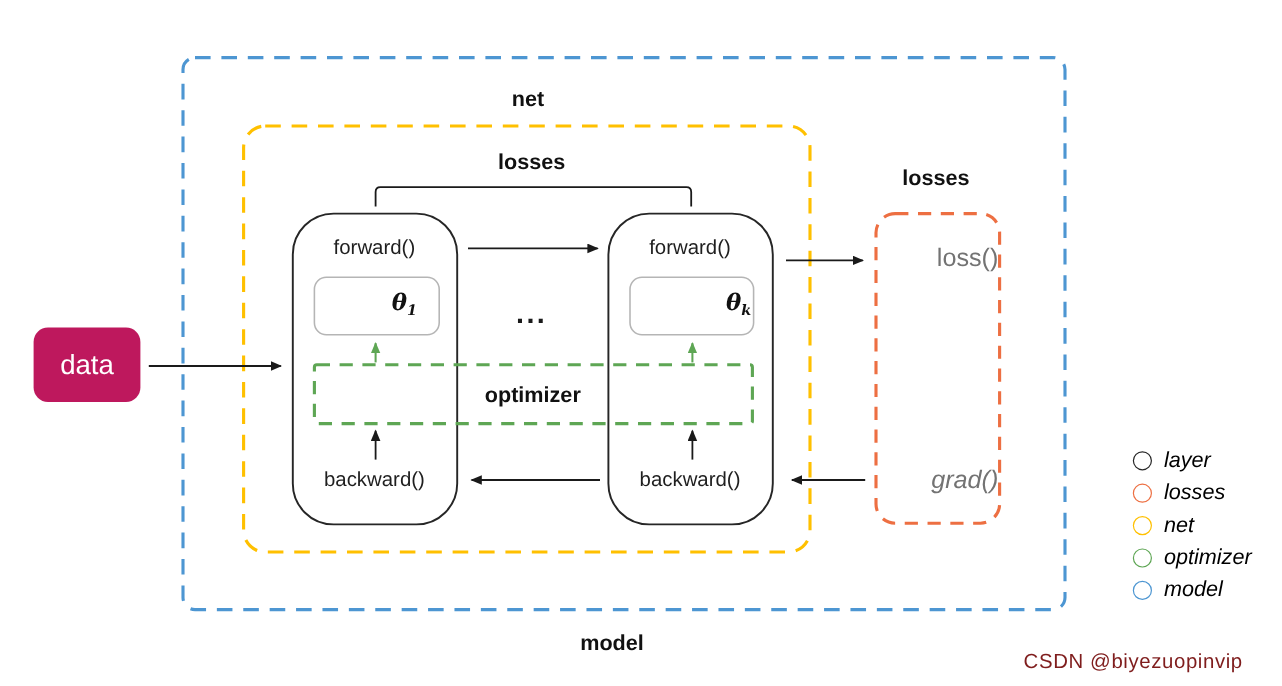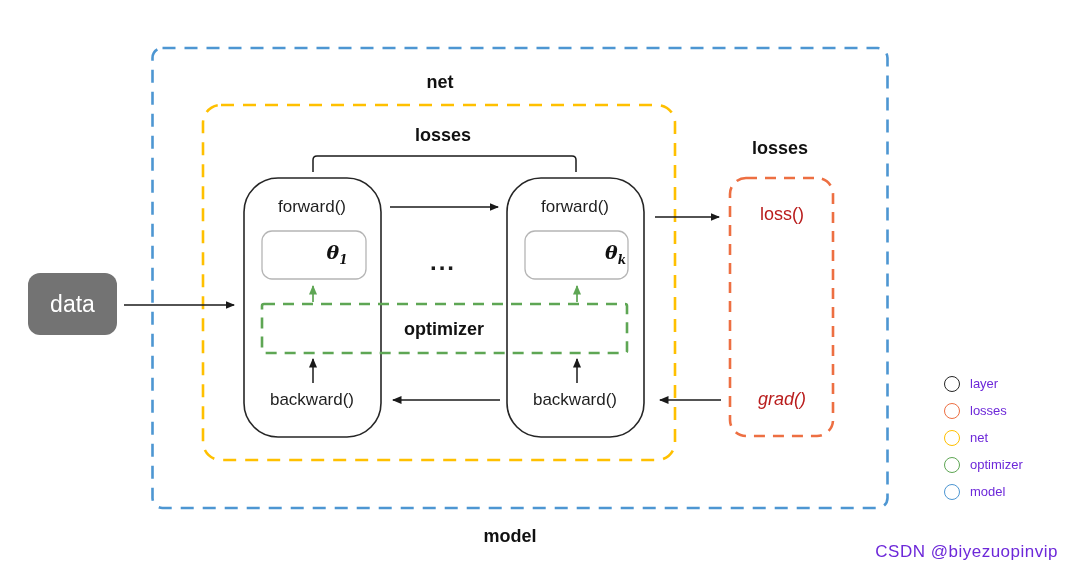--- a/index.html
+++ b/index.html
@@ -11,7 +11,7 @@
   .lbl{position:absolute;text-align:center;white-space:nowrap;}
   .bold-lbl{font-weight:bold;font-size:18px;color:#111;}
   .fn-lbl{font-size:17px;color:#1f1f1f;text-align:center;}
-  .big-fn{font-size:18px;color:#b91c1c;}
+  .big-fn{font-size:21px;color:#737373;text-align:right;}
   .ellipsis{font-size:24px;font-weight:bold;letter-spacing:2px;color:#1a1a1a;}
   .theta{font-family:"DejaVu Serif",serif;font-style:italic;font-weight:700;font-size:19px;color:#111;padding-left:23px;}
   .theta sub{font-size:12px;}

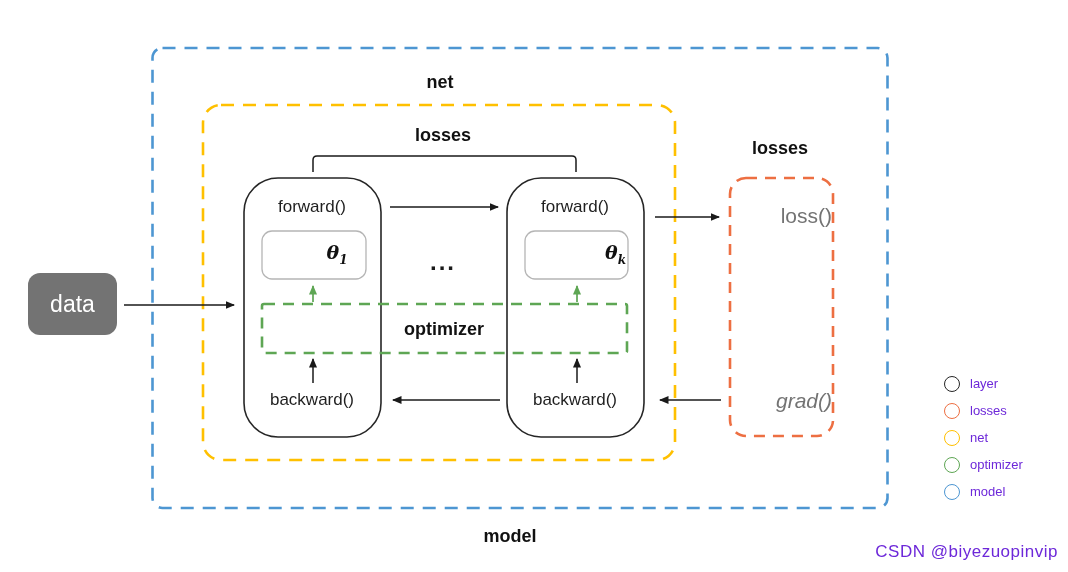--- a/index.html
+++ b/index.html
@@ -17,7 +17,7 @@
   .theta sub{font-size:12px;}
   .data-box{
     position:absolute;left:28px;top:273px;width:89px;height:62px;
-    background:#737373;border-radius:12px;display:flex;align-items:center;justify-content:center;
+    background:#be185d;border-radius:12px;display:flex;align-items:center;justify-content:center;
     color:#ffffff;font-size:23px;
   }
   .legend{position:absolute;left:944px;top:370px;display:flex;flex-direction:column;}

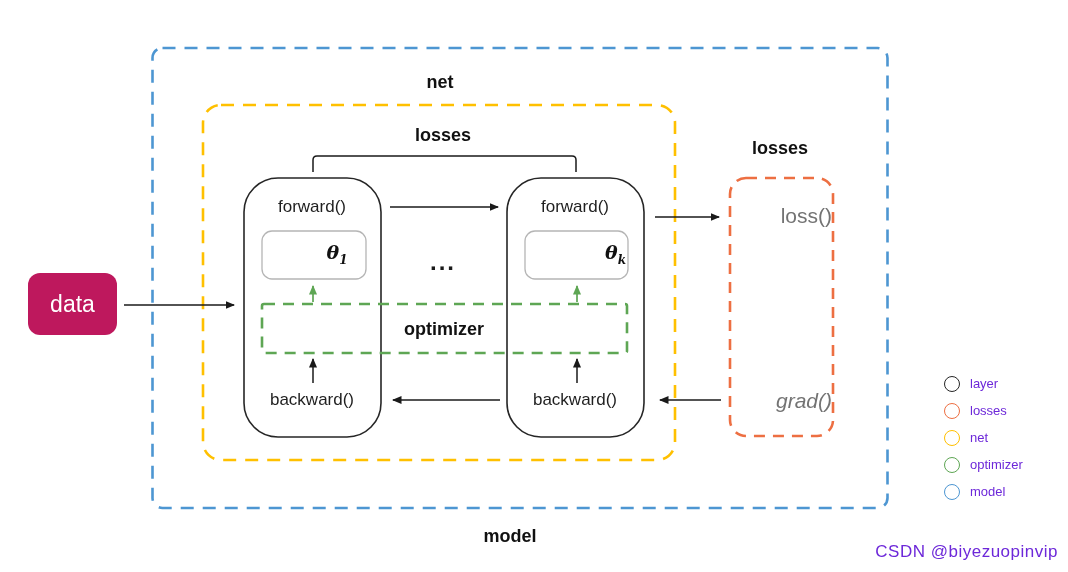--- a/index.html
+++ b/index.html
@@ -31,7 +31,7 @@
   .lg-net{border-color:#FFC000;}
   .lg-optimizer{border-color:#5EA654;}
   .lg-model{border-color:#4D96D2;}
-  .legend-label{font-size:13px;color:#6d28d9;}
+  .legend-label{font-size:18px;color:#000000;font-style:italic;}
   .watermark{
     position:absolute;left:853px;top:542px;width:205px;text-align:right;
     color:#6d28d9;font-size:17px;letter-spacing:0.5px;

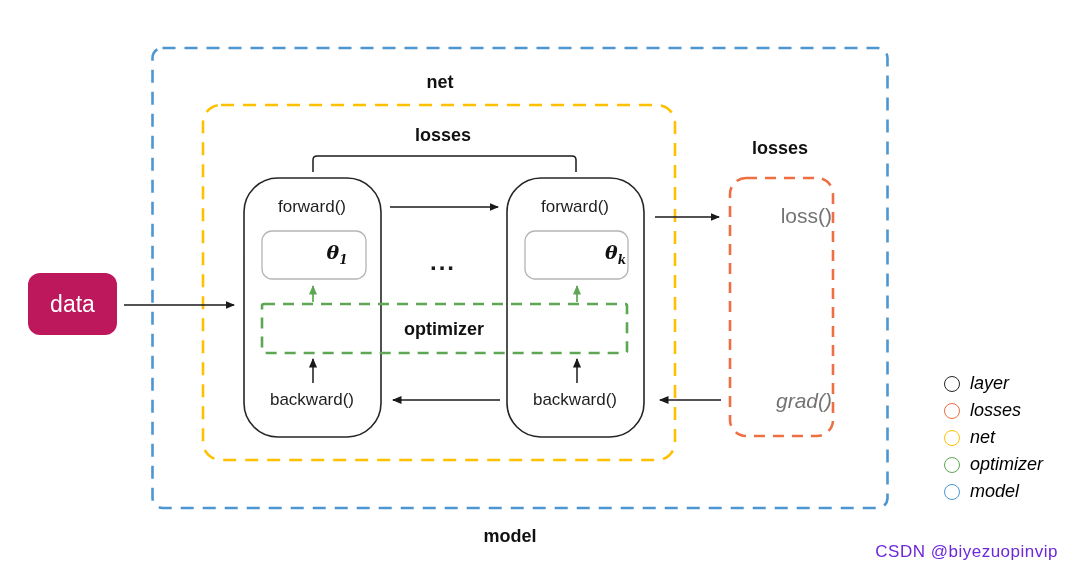--- a/index.html
+++ b/index.html
@@ -33,8 +33,8 @@
   .lg-model{border-color:#4D96D2;}
   .legend-label{font-size:18px;color:#000000;font-style:italic;}
   .watermark{
-    position:absolute;left:853px;top:542px;width:205px;text-align:right;
-    color:#6d28d9;font-size:17px;letter-spacing:0.5px;
+    position:absolute;left:853px;top:542px;width:205px;
+    color:#7f1d1d;font-size:17px;letter-spacing:0.5px;
   }
 </style>
 </head>

